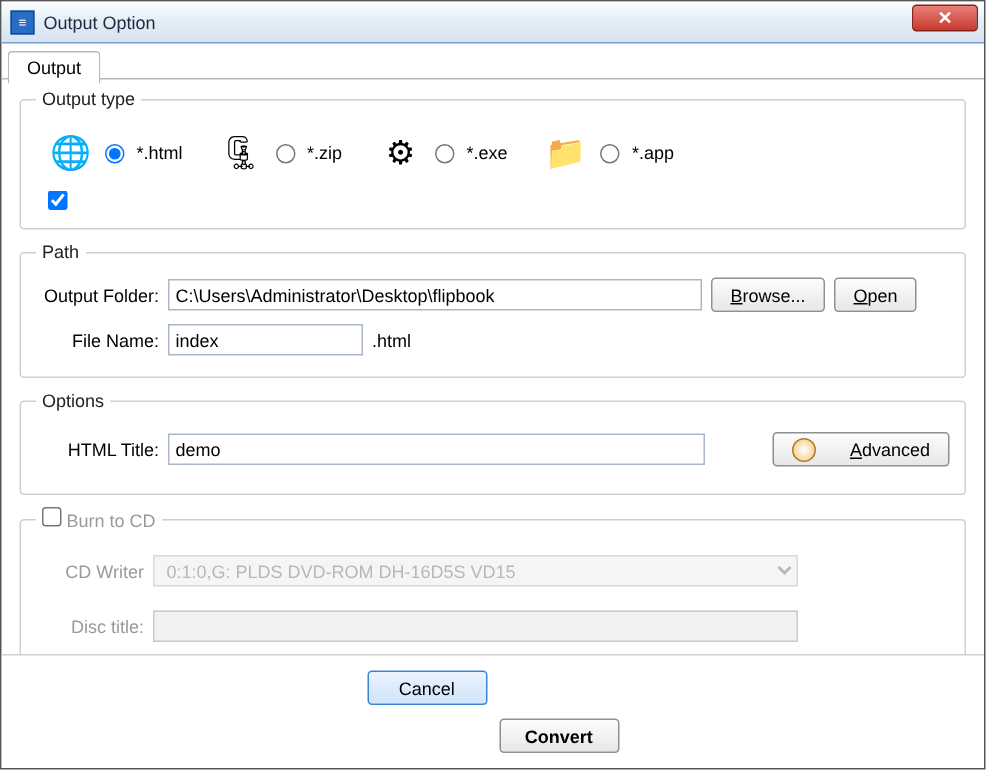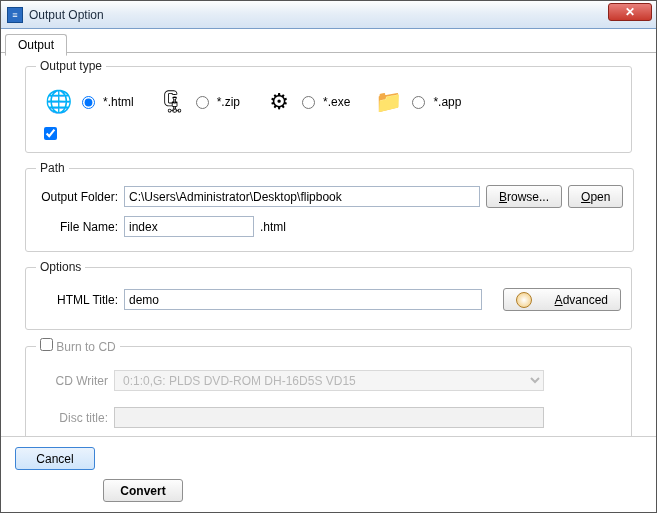--- a/index.html
+++ b/index.html
@@ -14,7 +14,7 @@
 .tabstrip { height: 24px; border-bottom: 1px solid #b9b9b9; padding-left: 4px; padding-top: 4px; }
 .tab { display:inline-block; padding: 3px 12px; border:1px solid #b9b9b9; border-bottom:1px solid #fff; background:#fff; border-top-left-radius:3px; border-top-right-radius:3px; position:relative; top:1px;}
 
-.content { padding: 6px 24px; }
+.content { padding: 6px 12px; }
 
 fieldset { border:1px solid #cfcfcf; border-radius:3px; padding:6px 10px 10px 10px; margin-bottom:8px; position:relative;}
 legend { padding:0 4px; color:#222; }

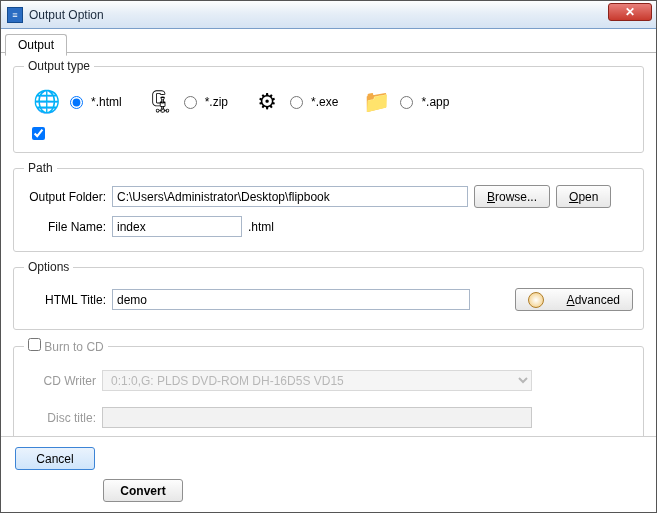--- a/index.html
+++ b/index.html
@@ -38,7 +38,7 @@
 .advbtn { display:flex; align-items:center; gap:23px; }
 .gearico { width:16px; height:16px; border:1px solid #b07e2a; border-radius:50%; background: radial-gradient(#fff,#f1c773); position:relative;}
 
-.footer { position:absolute; bottom:0; left:0; right:0; border-top:1px solid #cfcfcf; padding:10px 14px; display:flex; justify-content:flex-start; gap:8px; background:#fff;}
+.footer { position:absolute; bottom:0; left:0; right:0; border-top:1px solid #cfcfcf; padding:10px 14px; display:flex; justify-content:center; gap:8px; background:#fff;}
 
 select.dis, input.dis { background:#f2f2f2; color:#9a9a9a; border:1px solid #c9c9c9; height:21px; padding:2px 4px; }
 input[type=checkbox] { width:13px; height:13px; }

